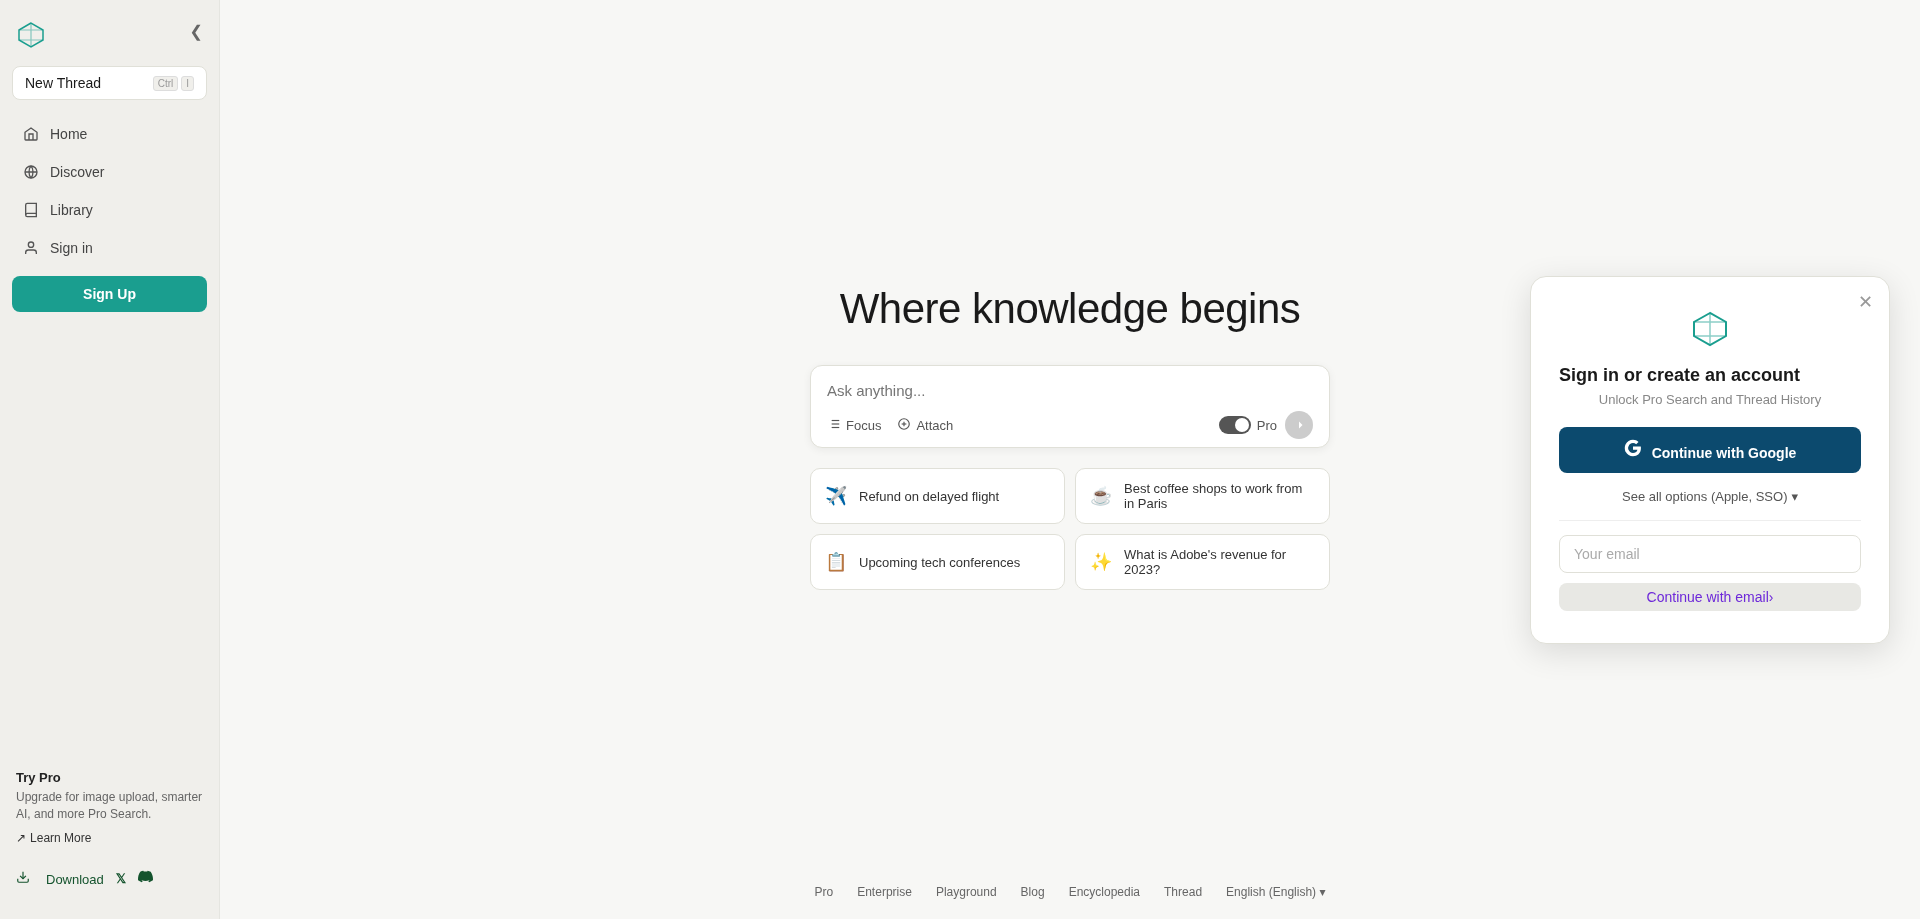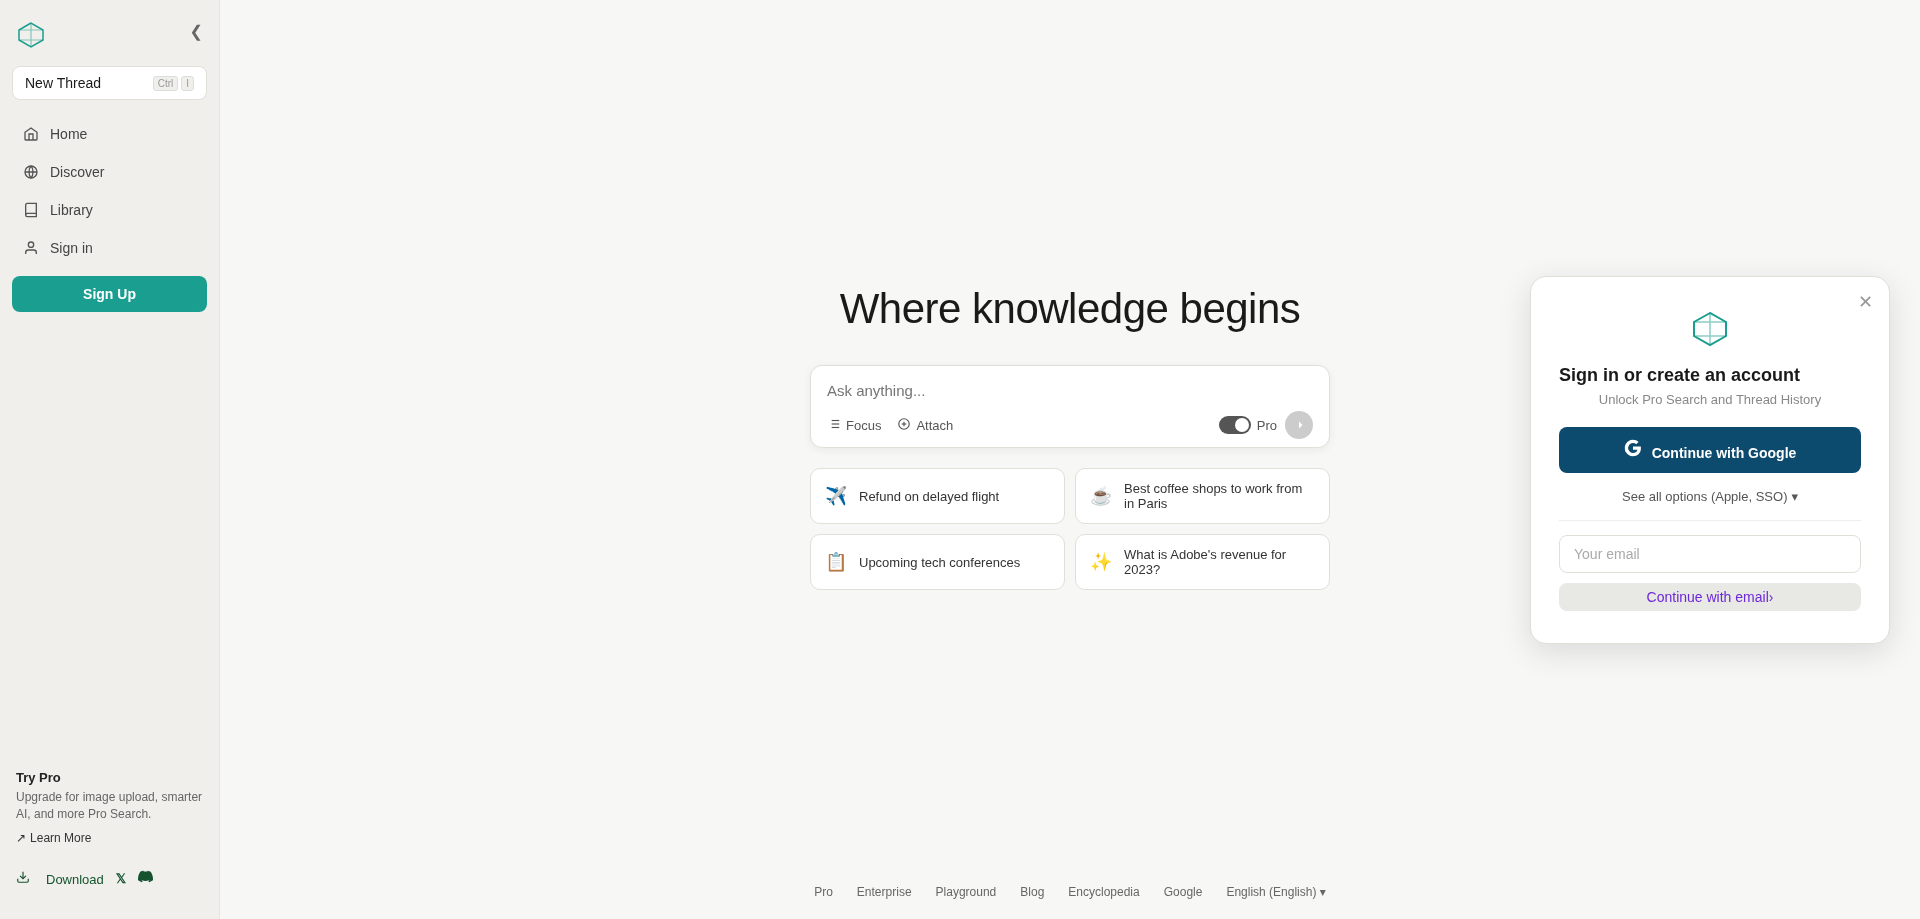--- a/index.html
+++ b/index.html
@@ -588,7 +588,7 @@
     <a class="footer-link">Playground</a>
     <a class="footer-link">Blog</a>
     <a class="footer-link">Encyclopedia</a>
-    <a class="footer-link">Google</a>
+    <a class="footer-link">Thread</a>
     <a class="footer-link">
       <span>English (English)</span>
       <span> ▾</span>

